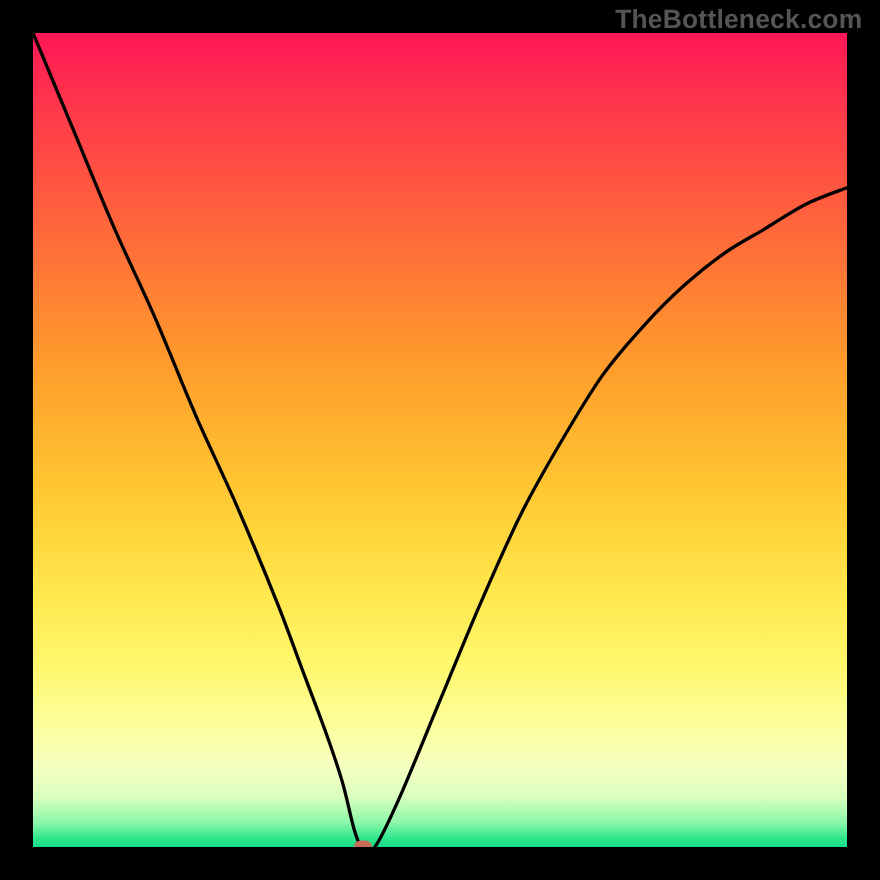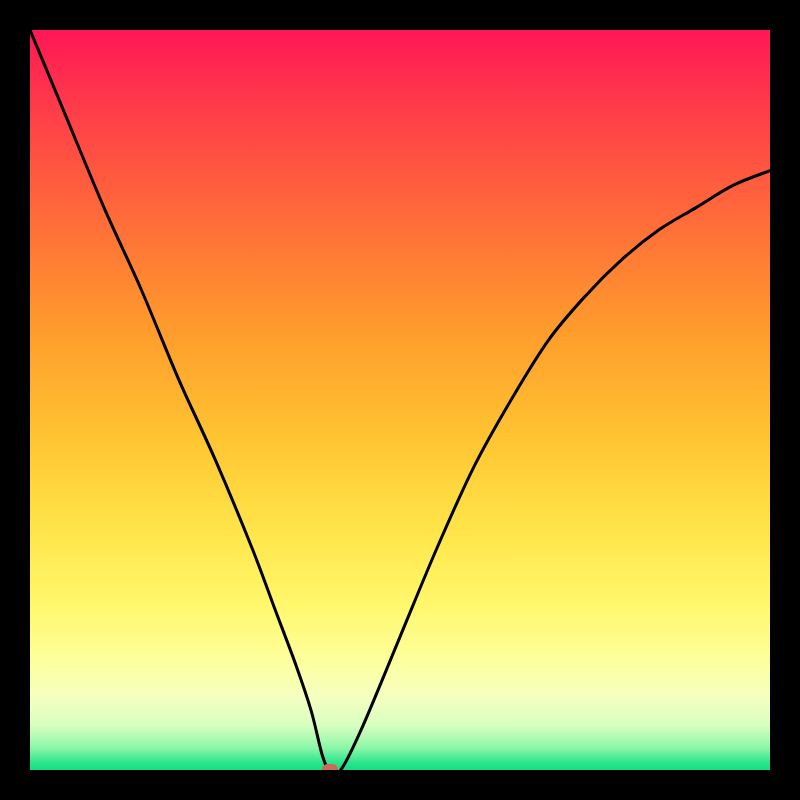--- a/index.html
+++ b/index.html
@@ -78,6 +78,7 @@
 <body>
 
 <div class="frame">
+  <div class="watermark">TheBottleneck.com</div>
 
   <div class="plot-area">
     <div class="gradient-bg"></div>

